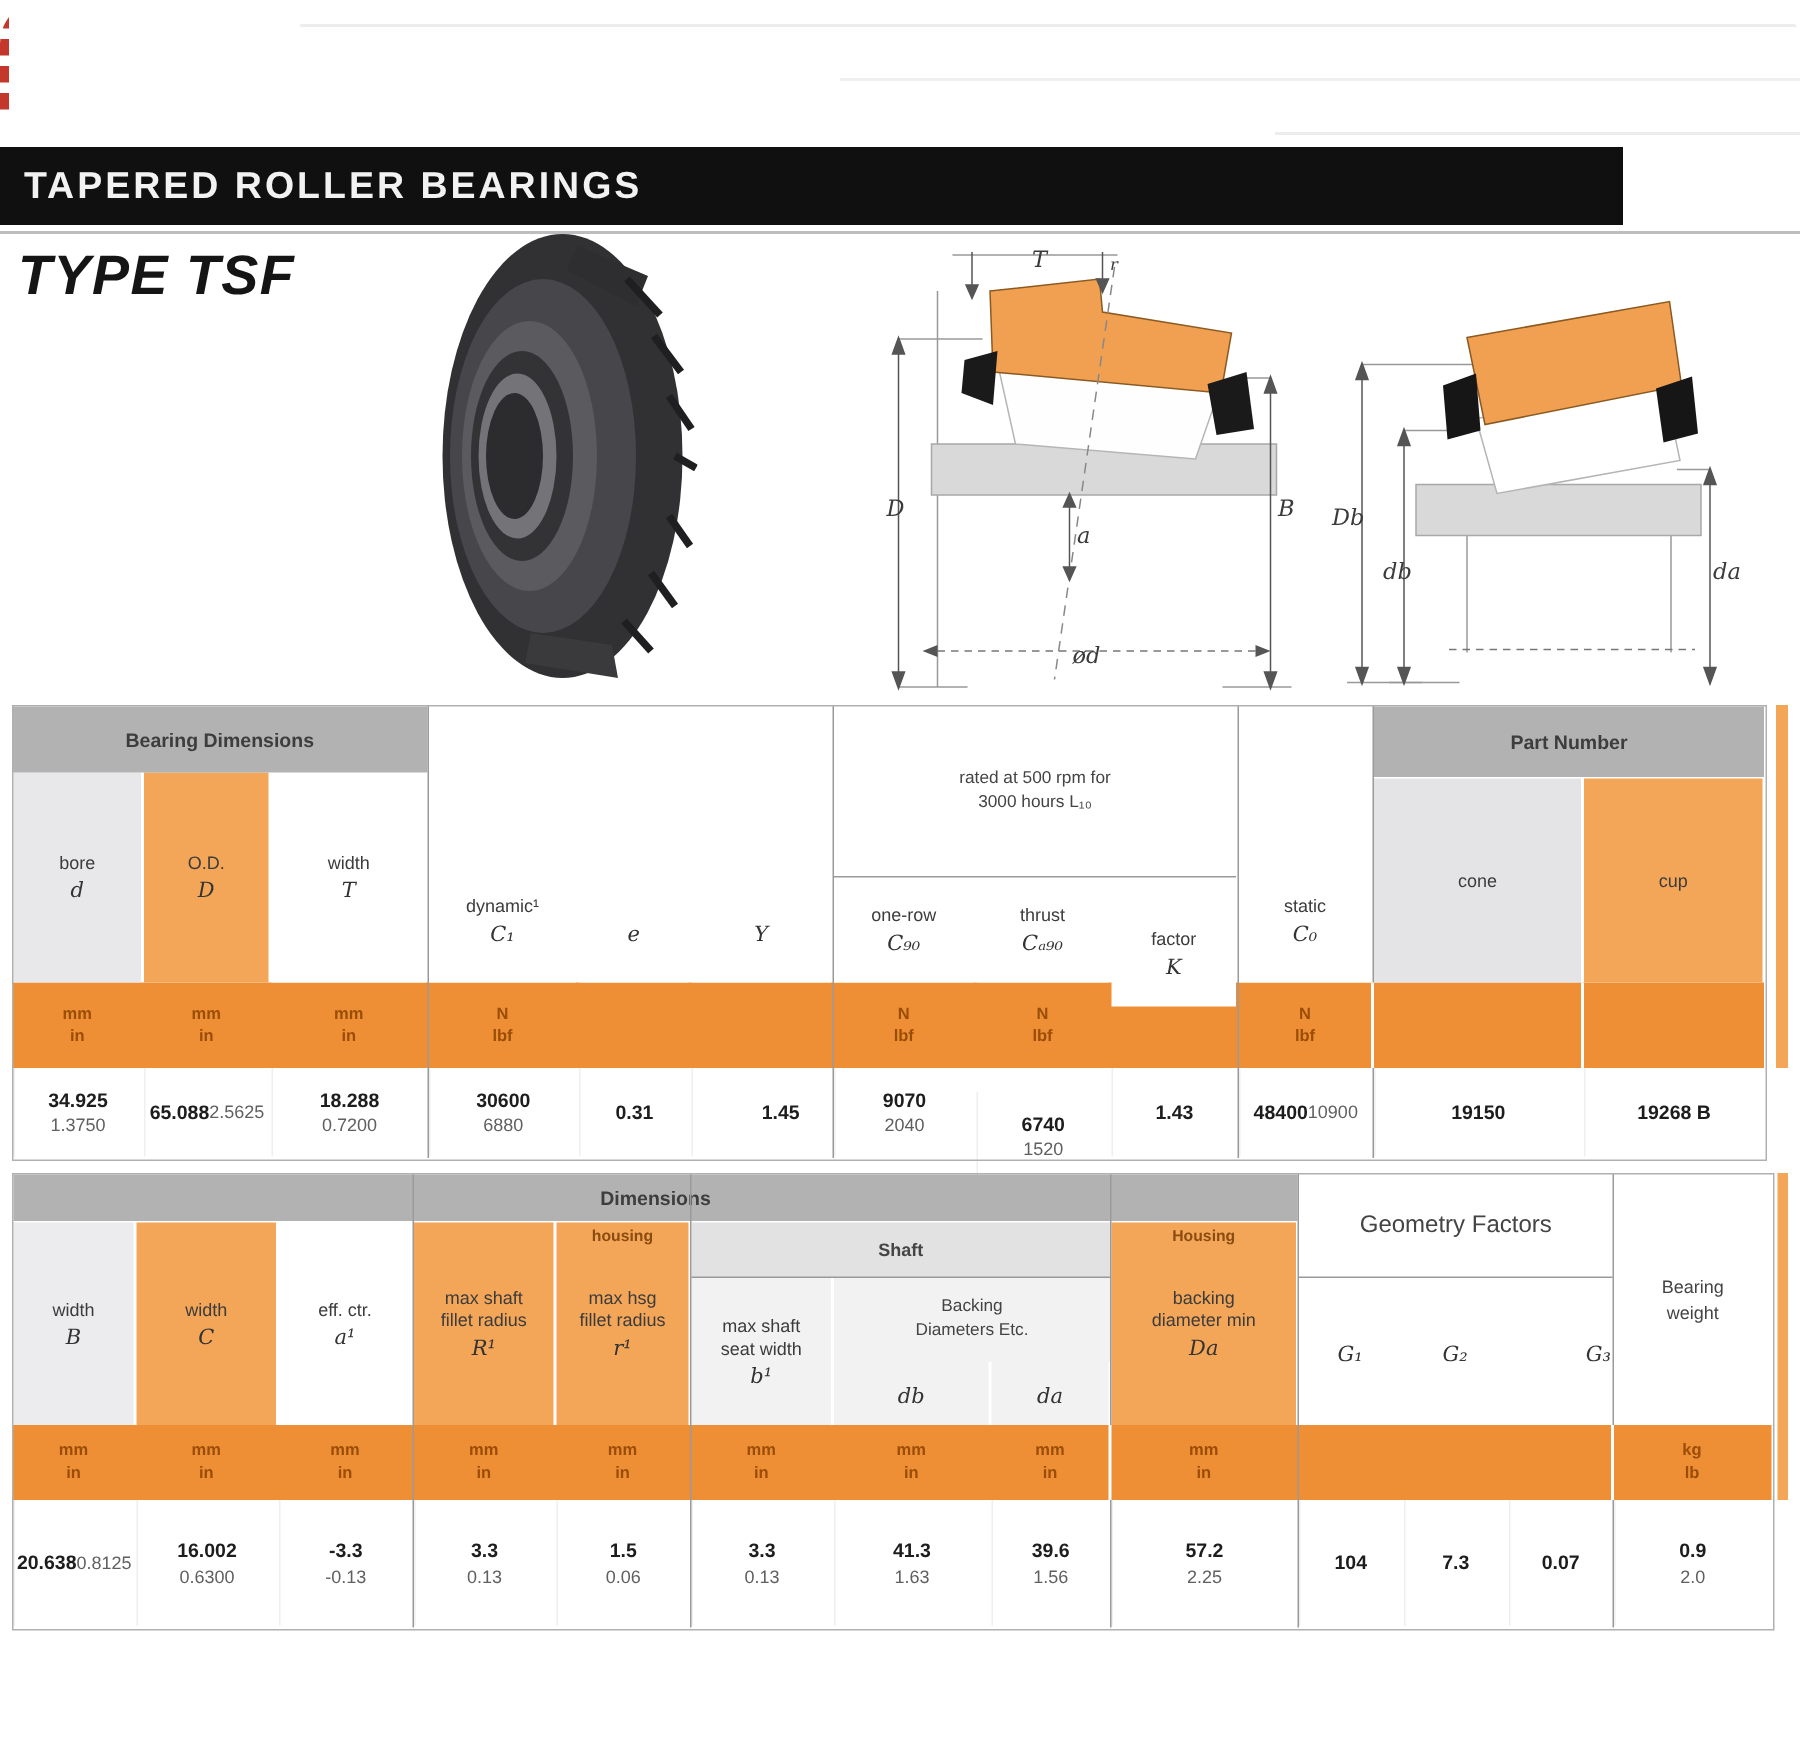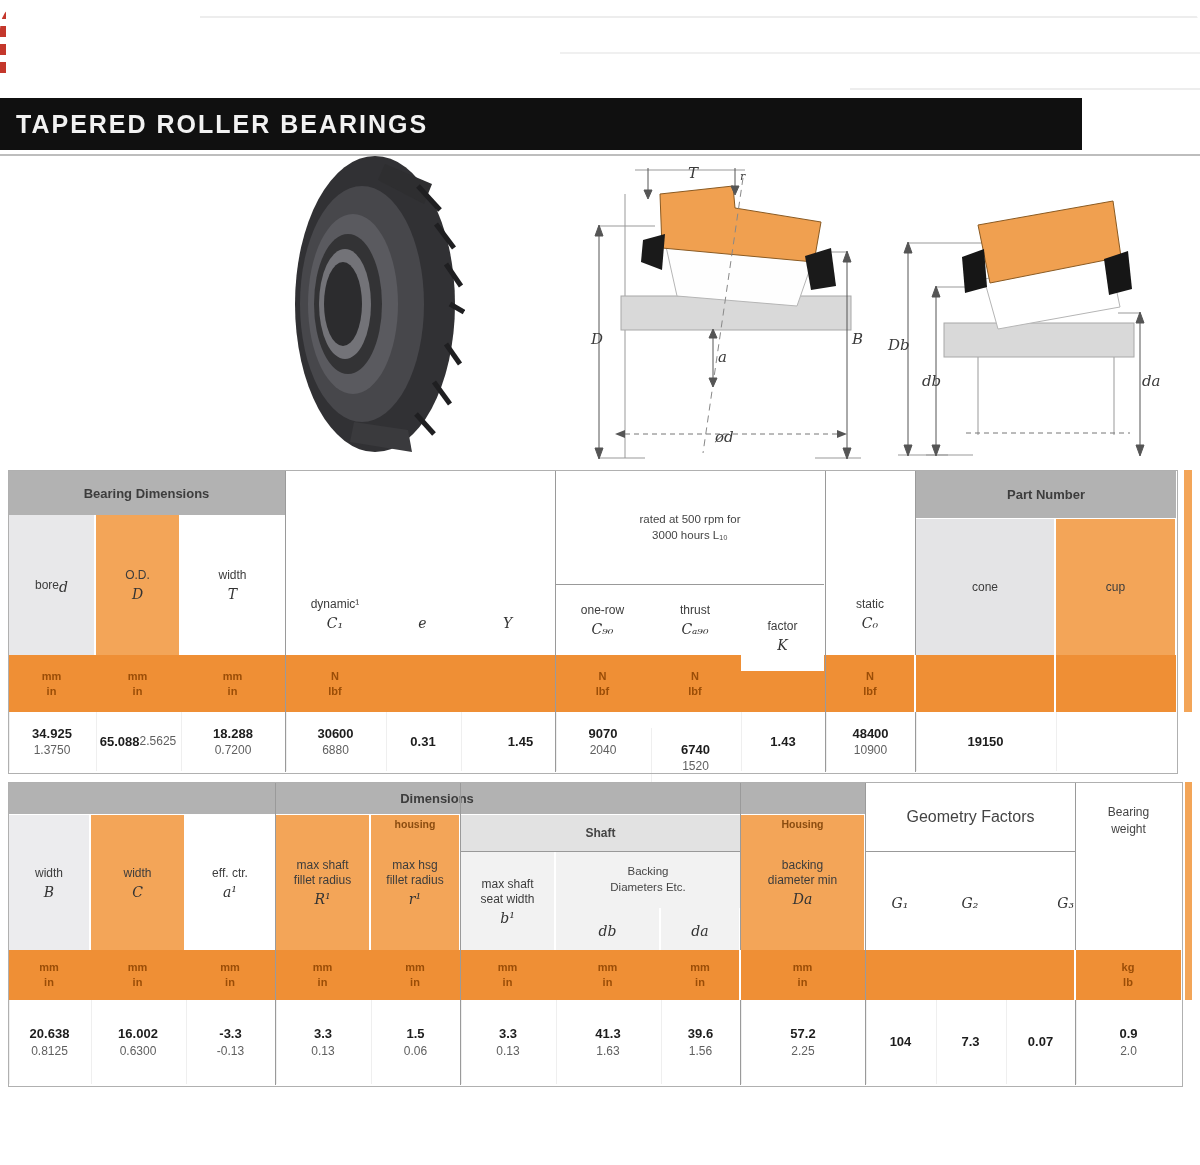--- a/index.html
+++ b/index.html
@@ -56,6 +56,7 @@
   </div>
   <div class="rule"></div>
 
+  <div class="type-title">TYPE TSF</div>
 
   <svg class="abs" style="left:290px;top:152px;" width="175" height="305" viewBox="0 0 175 305">
     <ellipse cx="85" cy="152" rx="80" ry="148" fill="#313134"></ellipse>

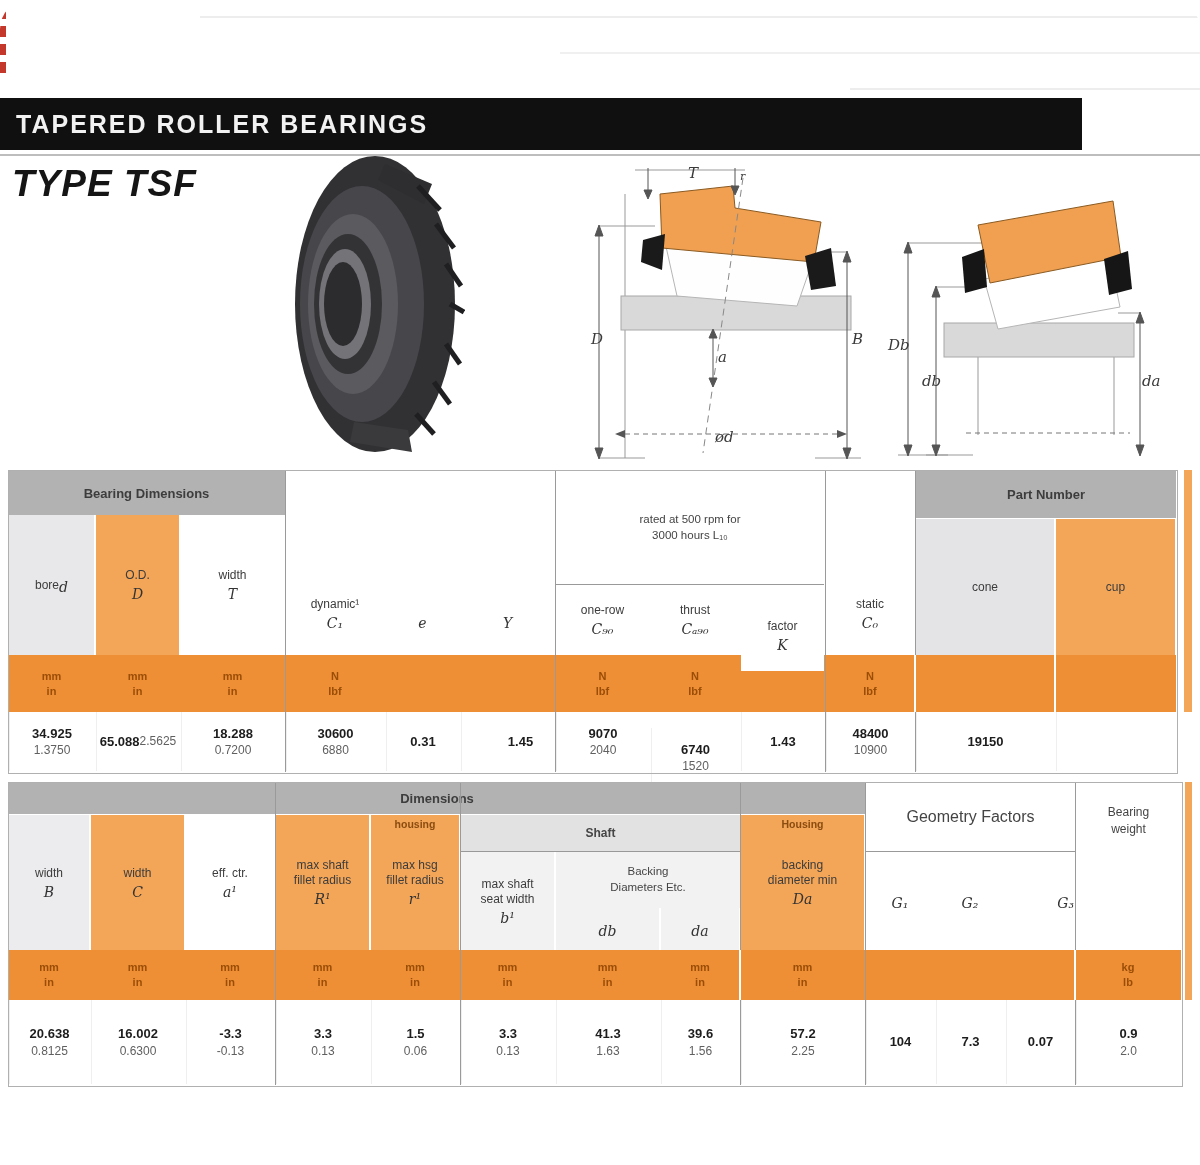--- a/index.html
+++ b/index.html
@@ -154,7 +154,7 @@
 
   <div>
       <div style="position: absolute; left: 8px; top: 655px; width: 1168px; height: 57px; background: rgb(239, 143, 53);"></div>
-      <div style="position: absolute; left: 9px; top: 515px; width: 85px; height: 140px; background: rgb(232, 232, 234); display: flex; flex-direction: row; align-items: center; justify-content: center; padding-bottom: 0px; box-sizing: border-box;">
+      <div style="position: absolute; left: 9px; top: 515px; width: 85px; height: 140px; background: rgb(232, 232, 234); display: flex; flex-direction: column; align-items: center; justify-content: center; padding-bottom: 0px; box-sizing: border-box;">
         <div class="hline">bore</div>
         <div class="hsym">d</div>
       </div>

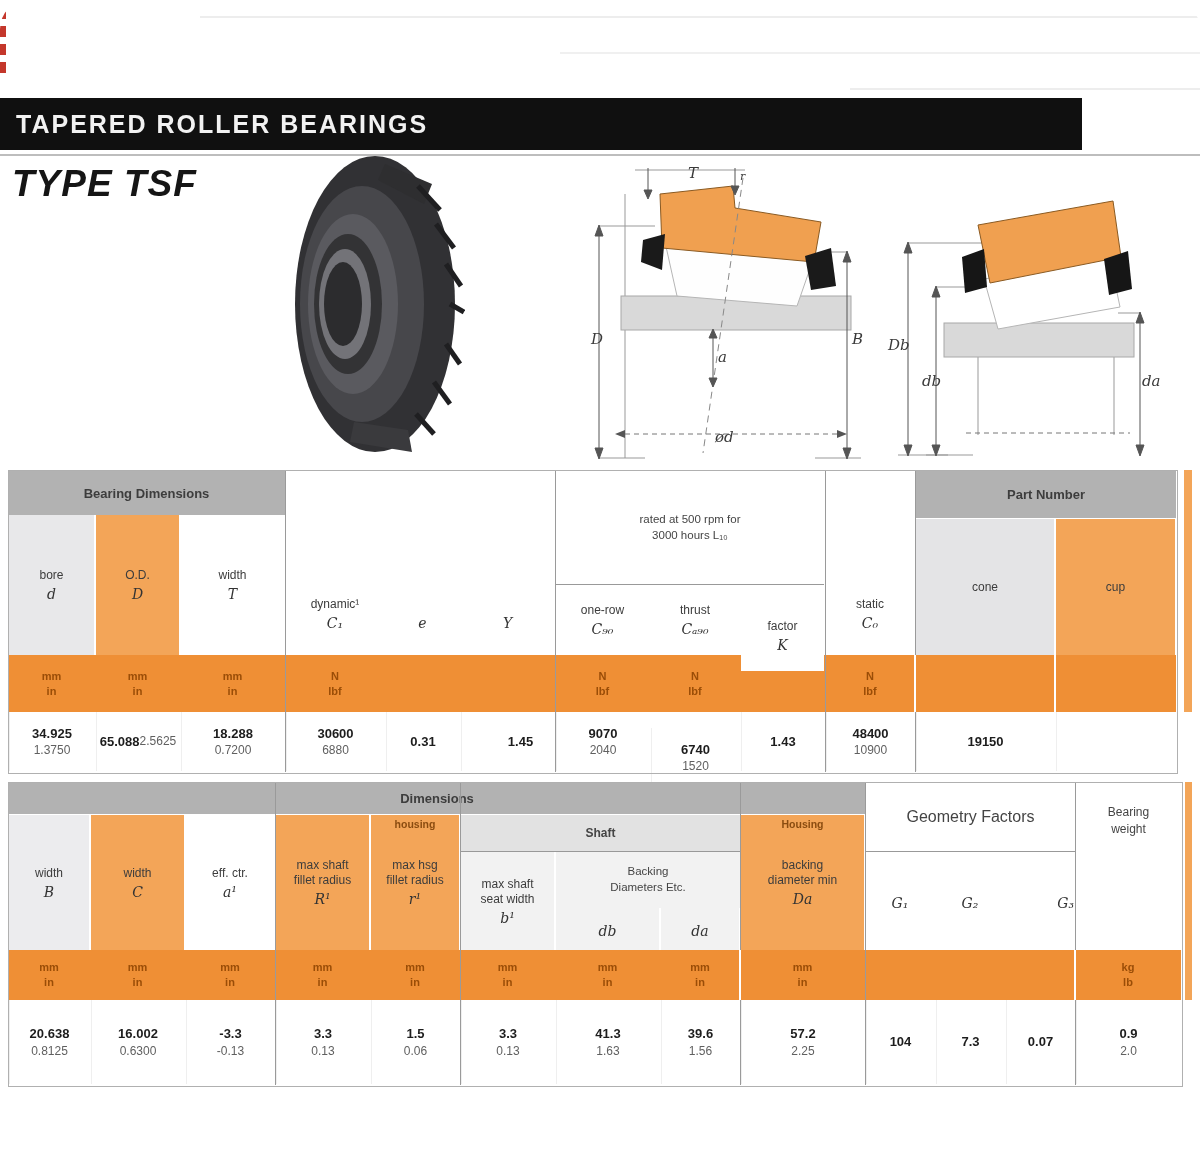--- a/index.html
+++ b/index.html
@@ -253,7 +253,7 @@
         <div class="uline">N</div>
         <div class="uline">lbf</div>
       </div>
-      <div style="position: absolute; left: 826px; top: 712px; width: 88px; height: 59px; display: flex; flex-direction: column; align-items: center; justify-content: center; background: rgb(255, 255, 255); border-left: 1px solid rgb(239, 239, 239); box-sizing: border-box;">
+      <div style="position: absolute; left: 826px; top: 712px; width: 88px; height: 59px; display: flex; flex-direction: row; align-items: center; justify-content: center; background: rgb(255, 255, 255); border-left: 1px solid rgb(239, 239, 239); box-sizing: border-box;">
         <div class="v1">48400</div>
         <div class="v2">10900</div>
       </div>

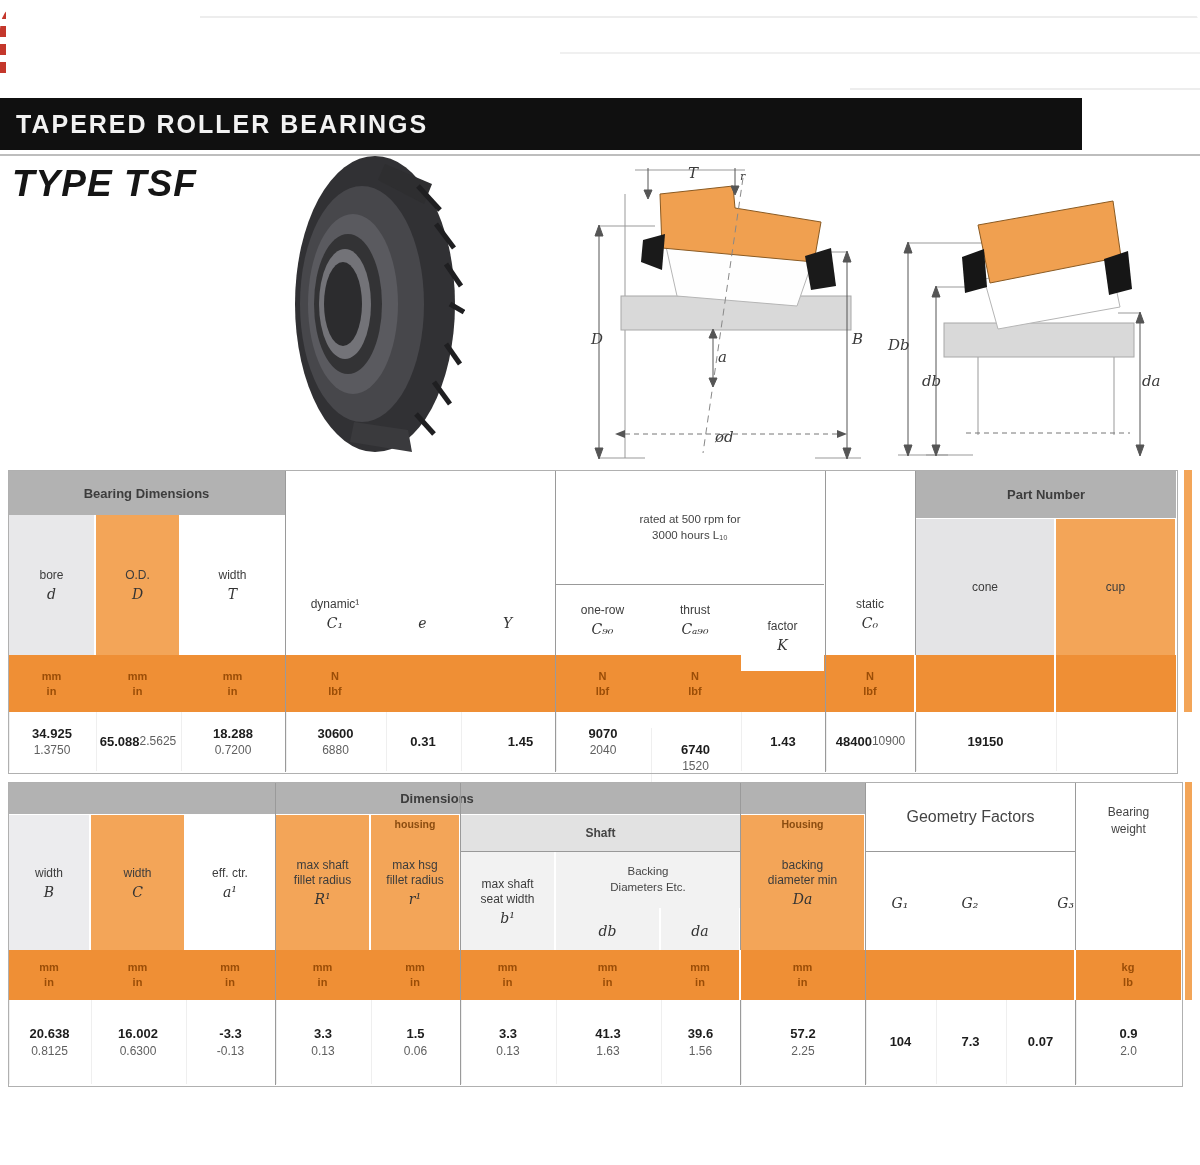--- a/index.html
+++ b/index.html
@@ -427,7 +427,7 @@
     <span>Diameters Etc.</span>
   </div>
   <div class="wgroup" style="left:866px;top:783px;width:209px;height:68px;border-bottom:1px solid #999;font-size:16px;">Geometry Factors</div>
-  <div class="wgroup" style="left:1076px;top:737px;width:105px;height:167px;font-size:12px;">
+  <div class="wgroup" style="left:1076px;top:783px;width:105px;height:167px;font-size:12px;">
     <span>Bearing</span>
     <span>weight</span>
   </div>

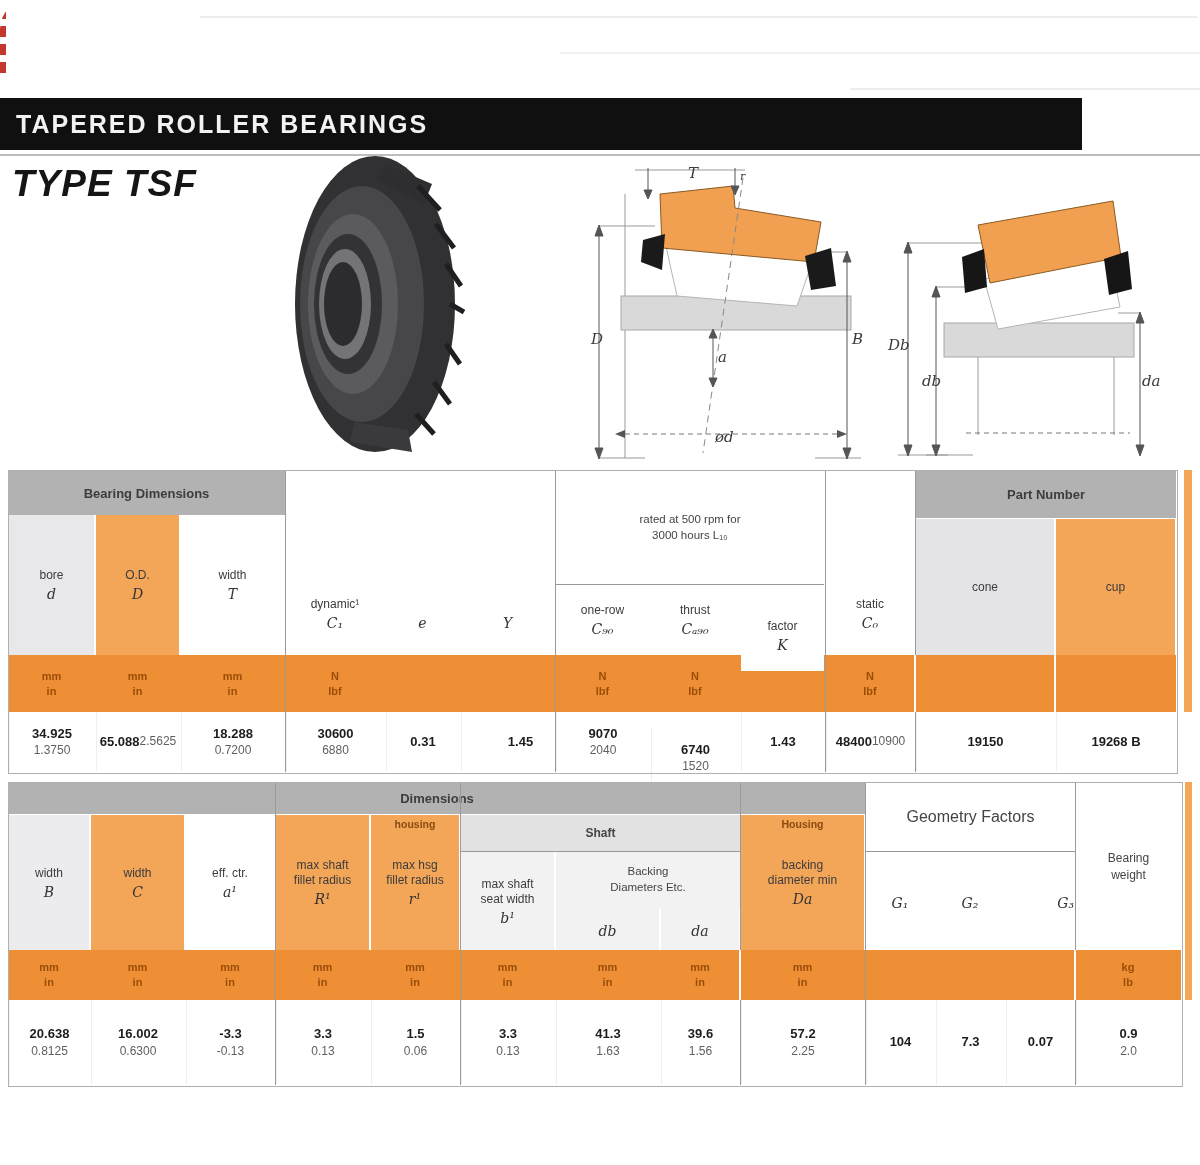--- a/index.html
+++ b/index.html
@@ -288,7 +288,7 @@
         <div class="uline">mm</div>
         <div class="uline">in</div>
       </div>
-      <div style="position: absolute; left: 9px; top: 1000px; width: 80px; height: 84px; display: flex; flex-direction: column; align-items: center; justify-content: center; background: rgb(255, 255, 255); border-left: 1px solid rgb(239, 239, 239); box-sizing: border-box;">
+      <div style="position: absolute; left: 9px; top: 1000px; width: 80px; height: 84px; display: flex; flex-direction: row; align-items: center; justify-content: center; background: rgb(255, 255, 255); border-left: 1px solid rgb(239, 239, 239); box-sizing: border-box;">
         <div class="v1">20.638</div>
         <div class="v2">0.8125</div>
       </div>

